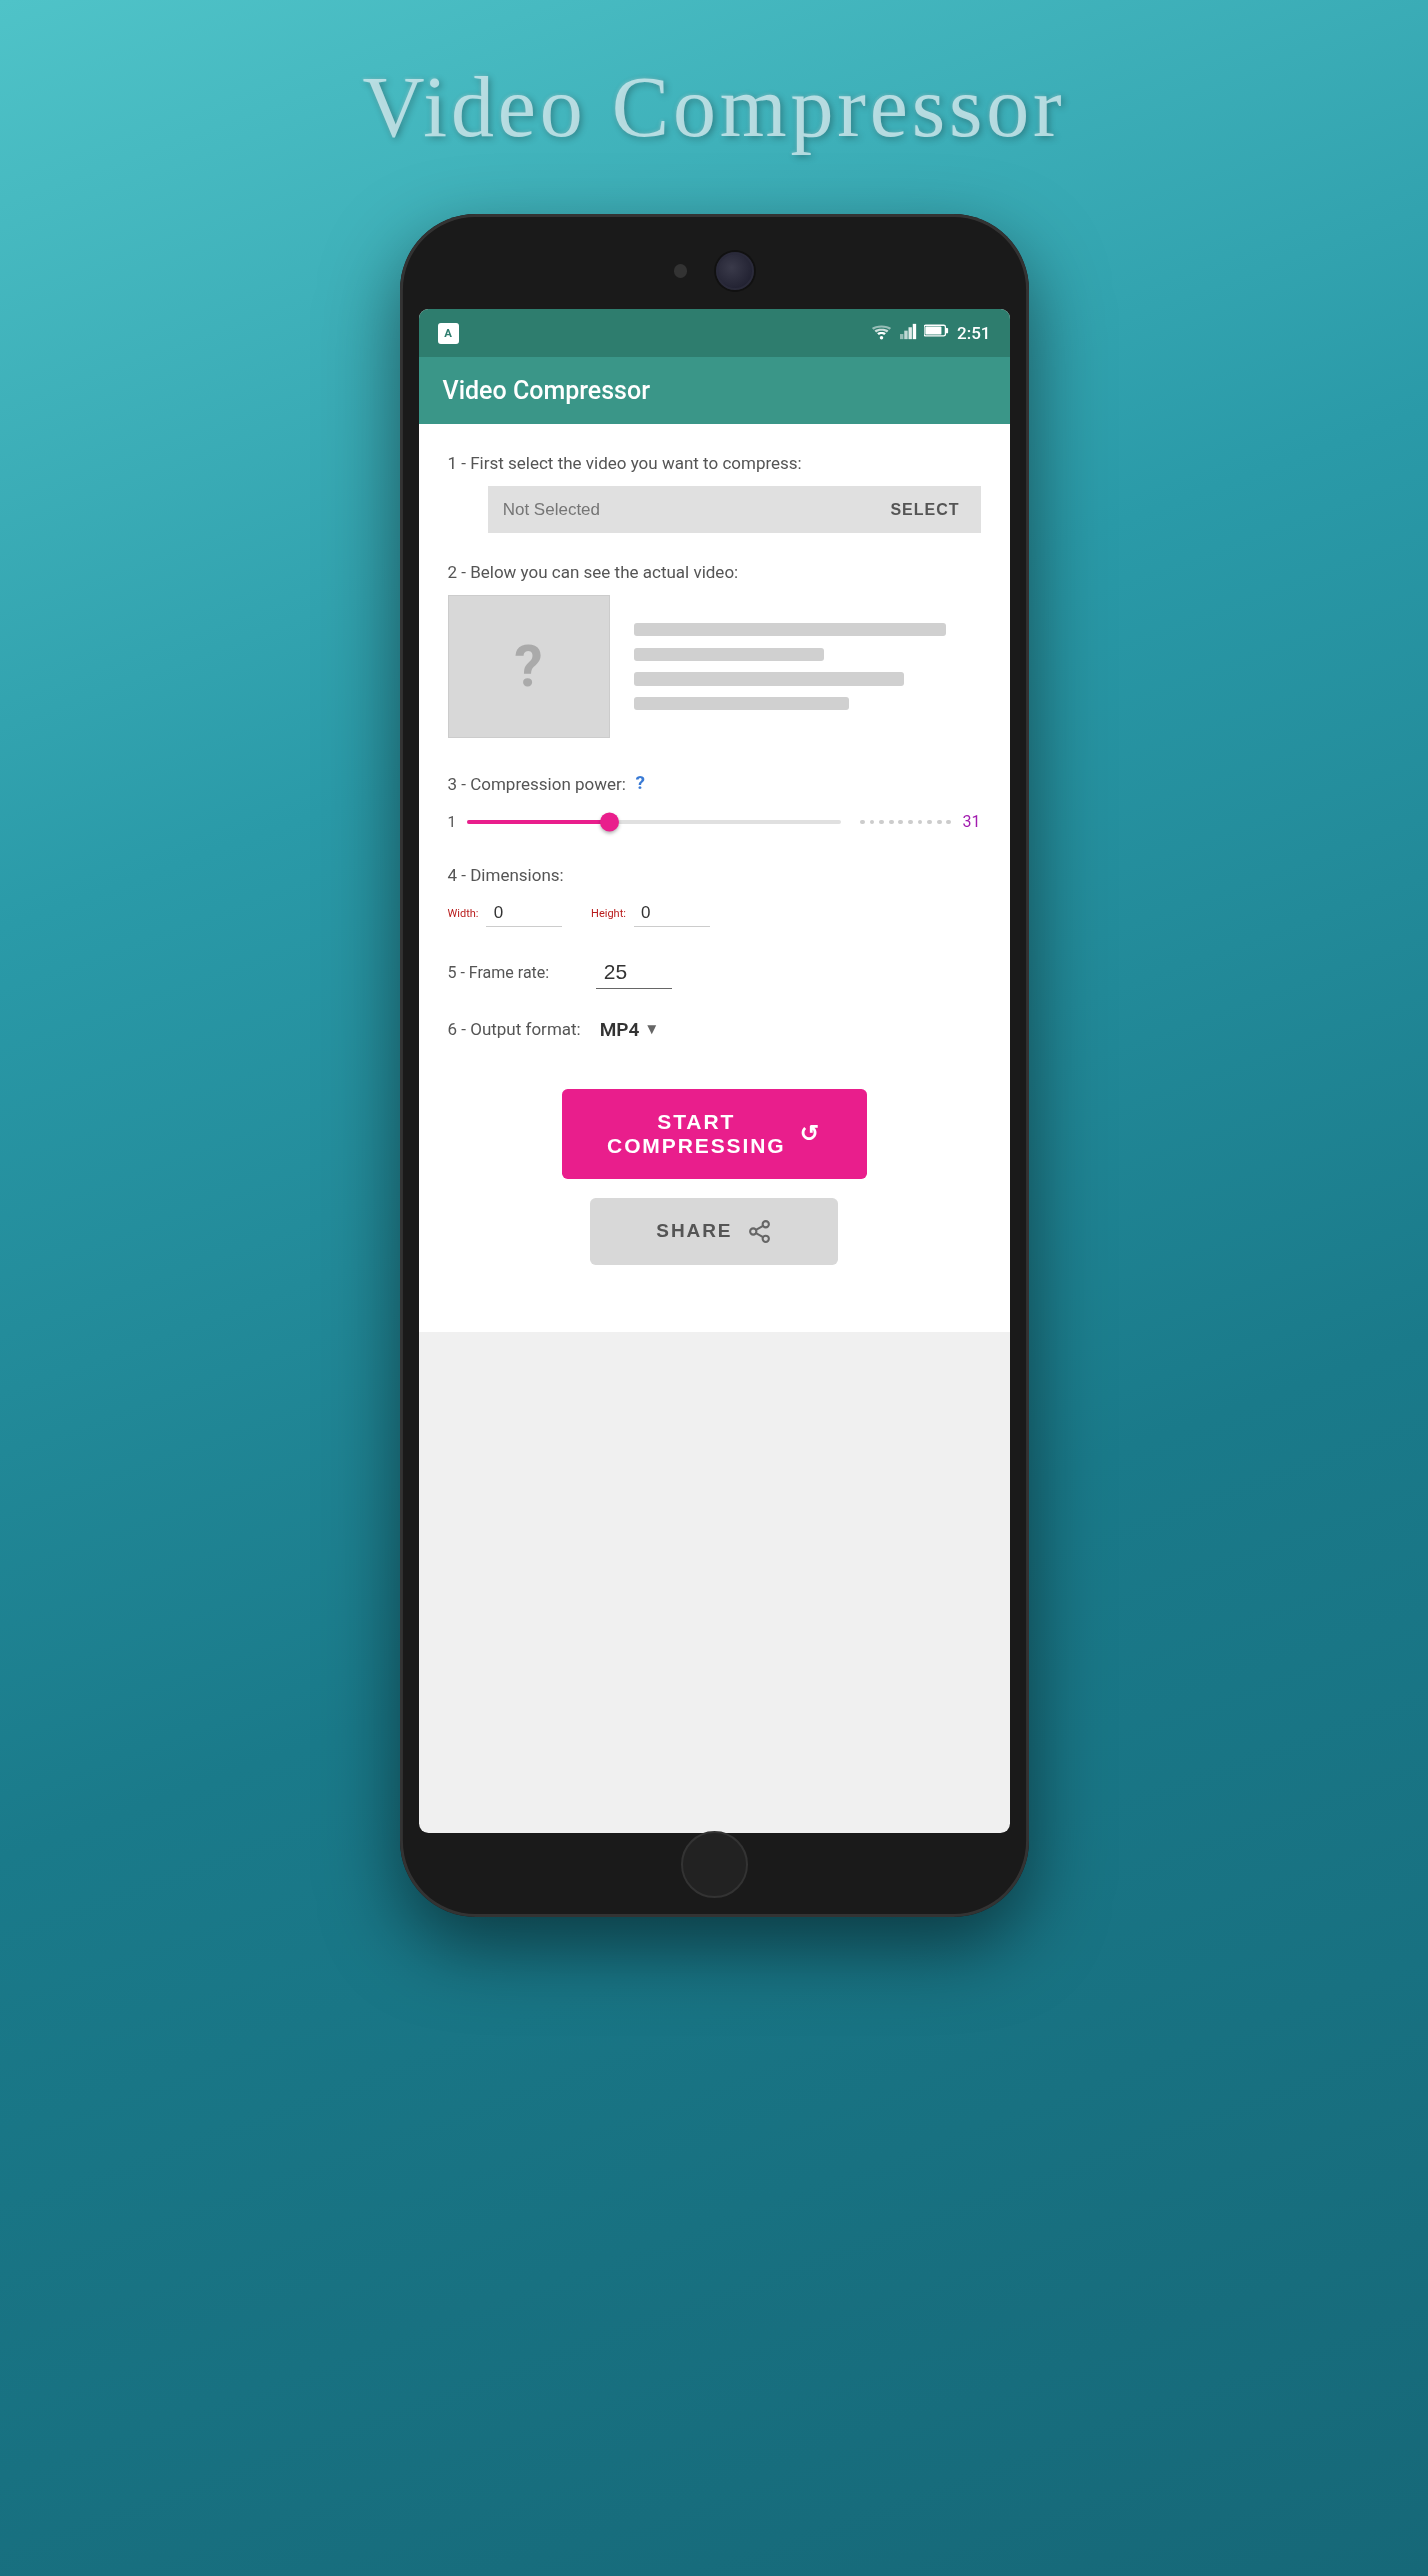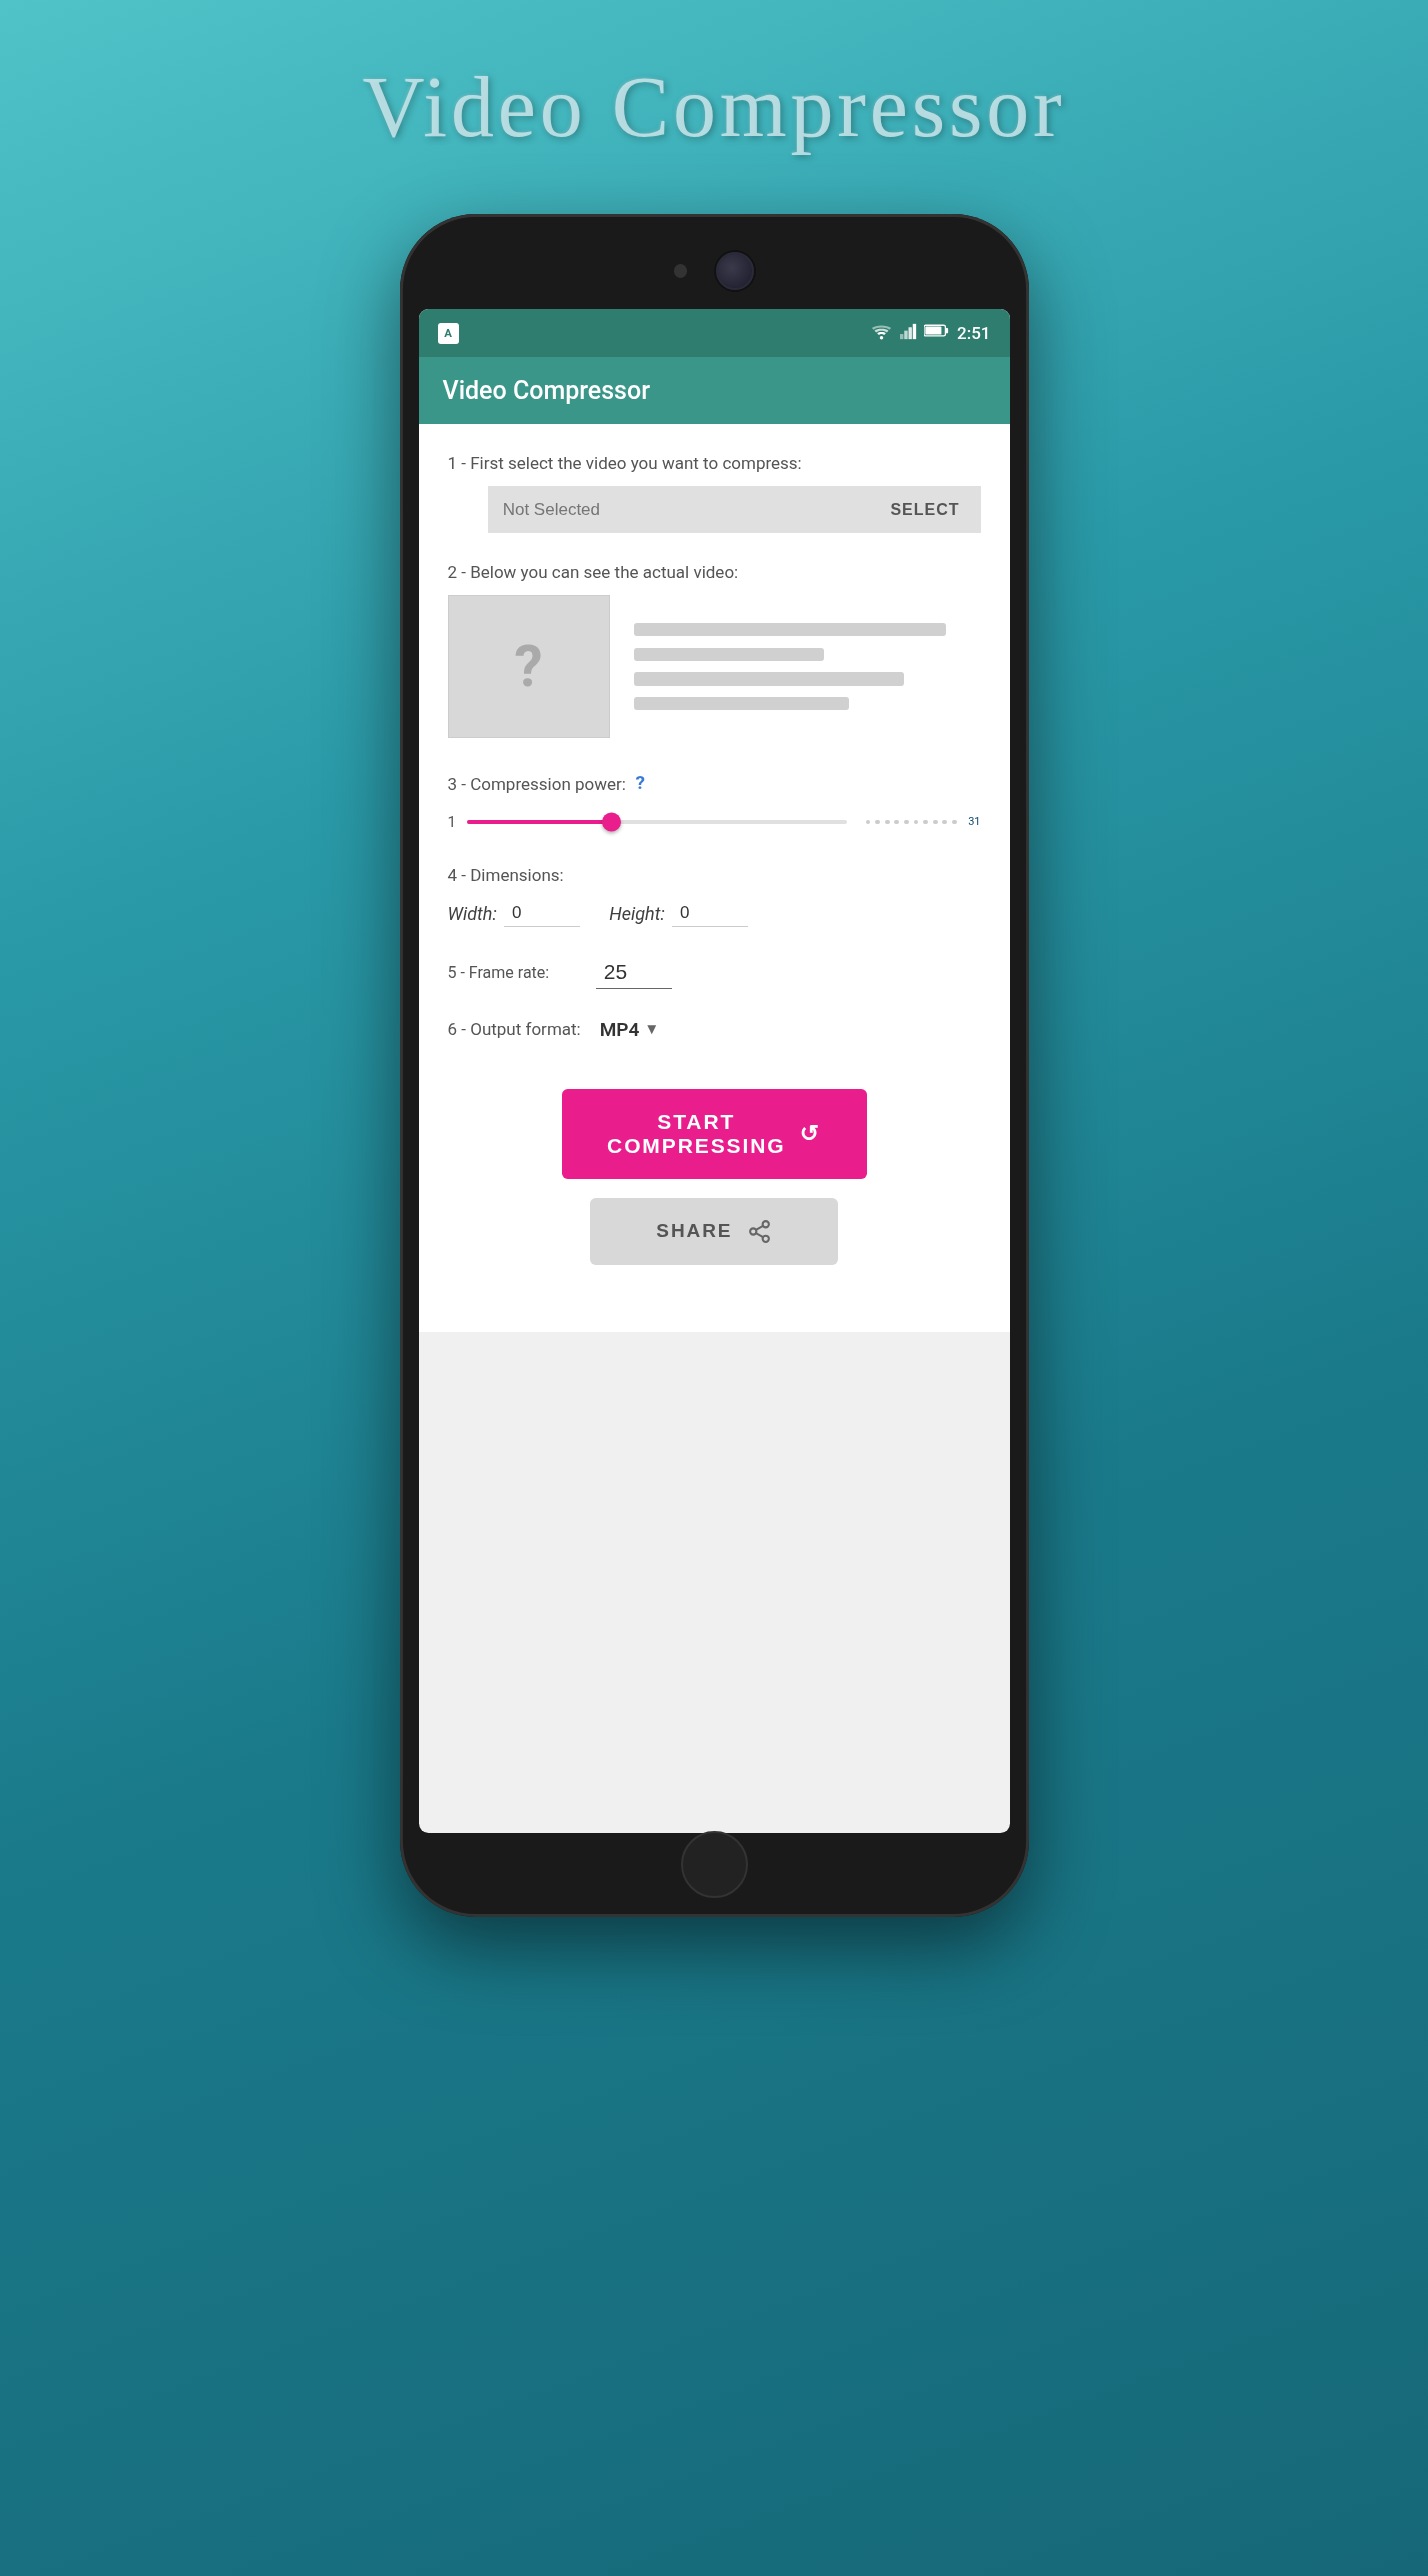--- a/index.html
+++ b/index.html
@@ -245,8 +245,8 @@
     }
 
     .slider-max-label {
-      color: #0c4a6e;
-      font-size: 11px;
+      color: #a21caf;
+      font-size: 16px;
     }
 
     .slider-container {

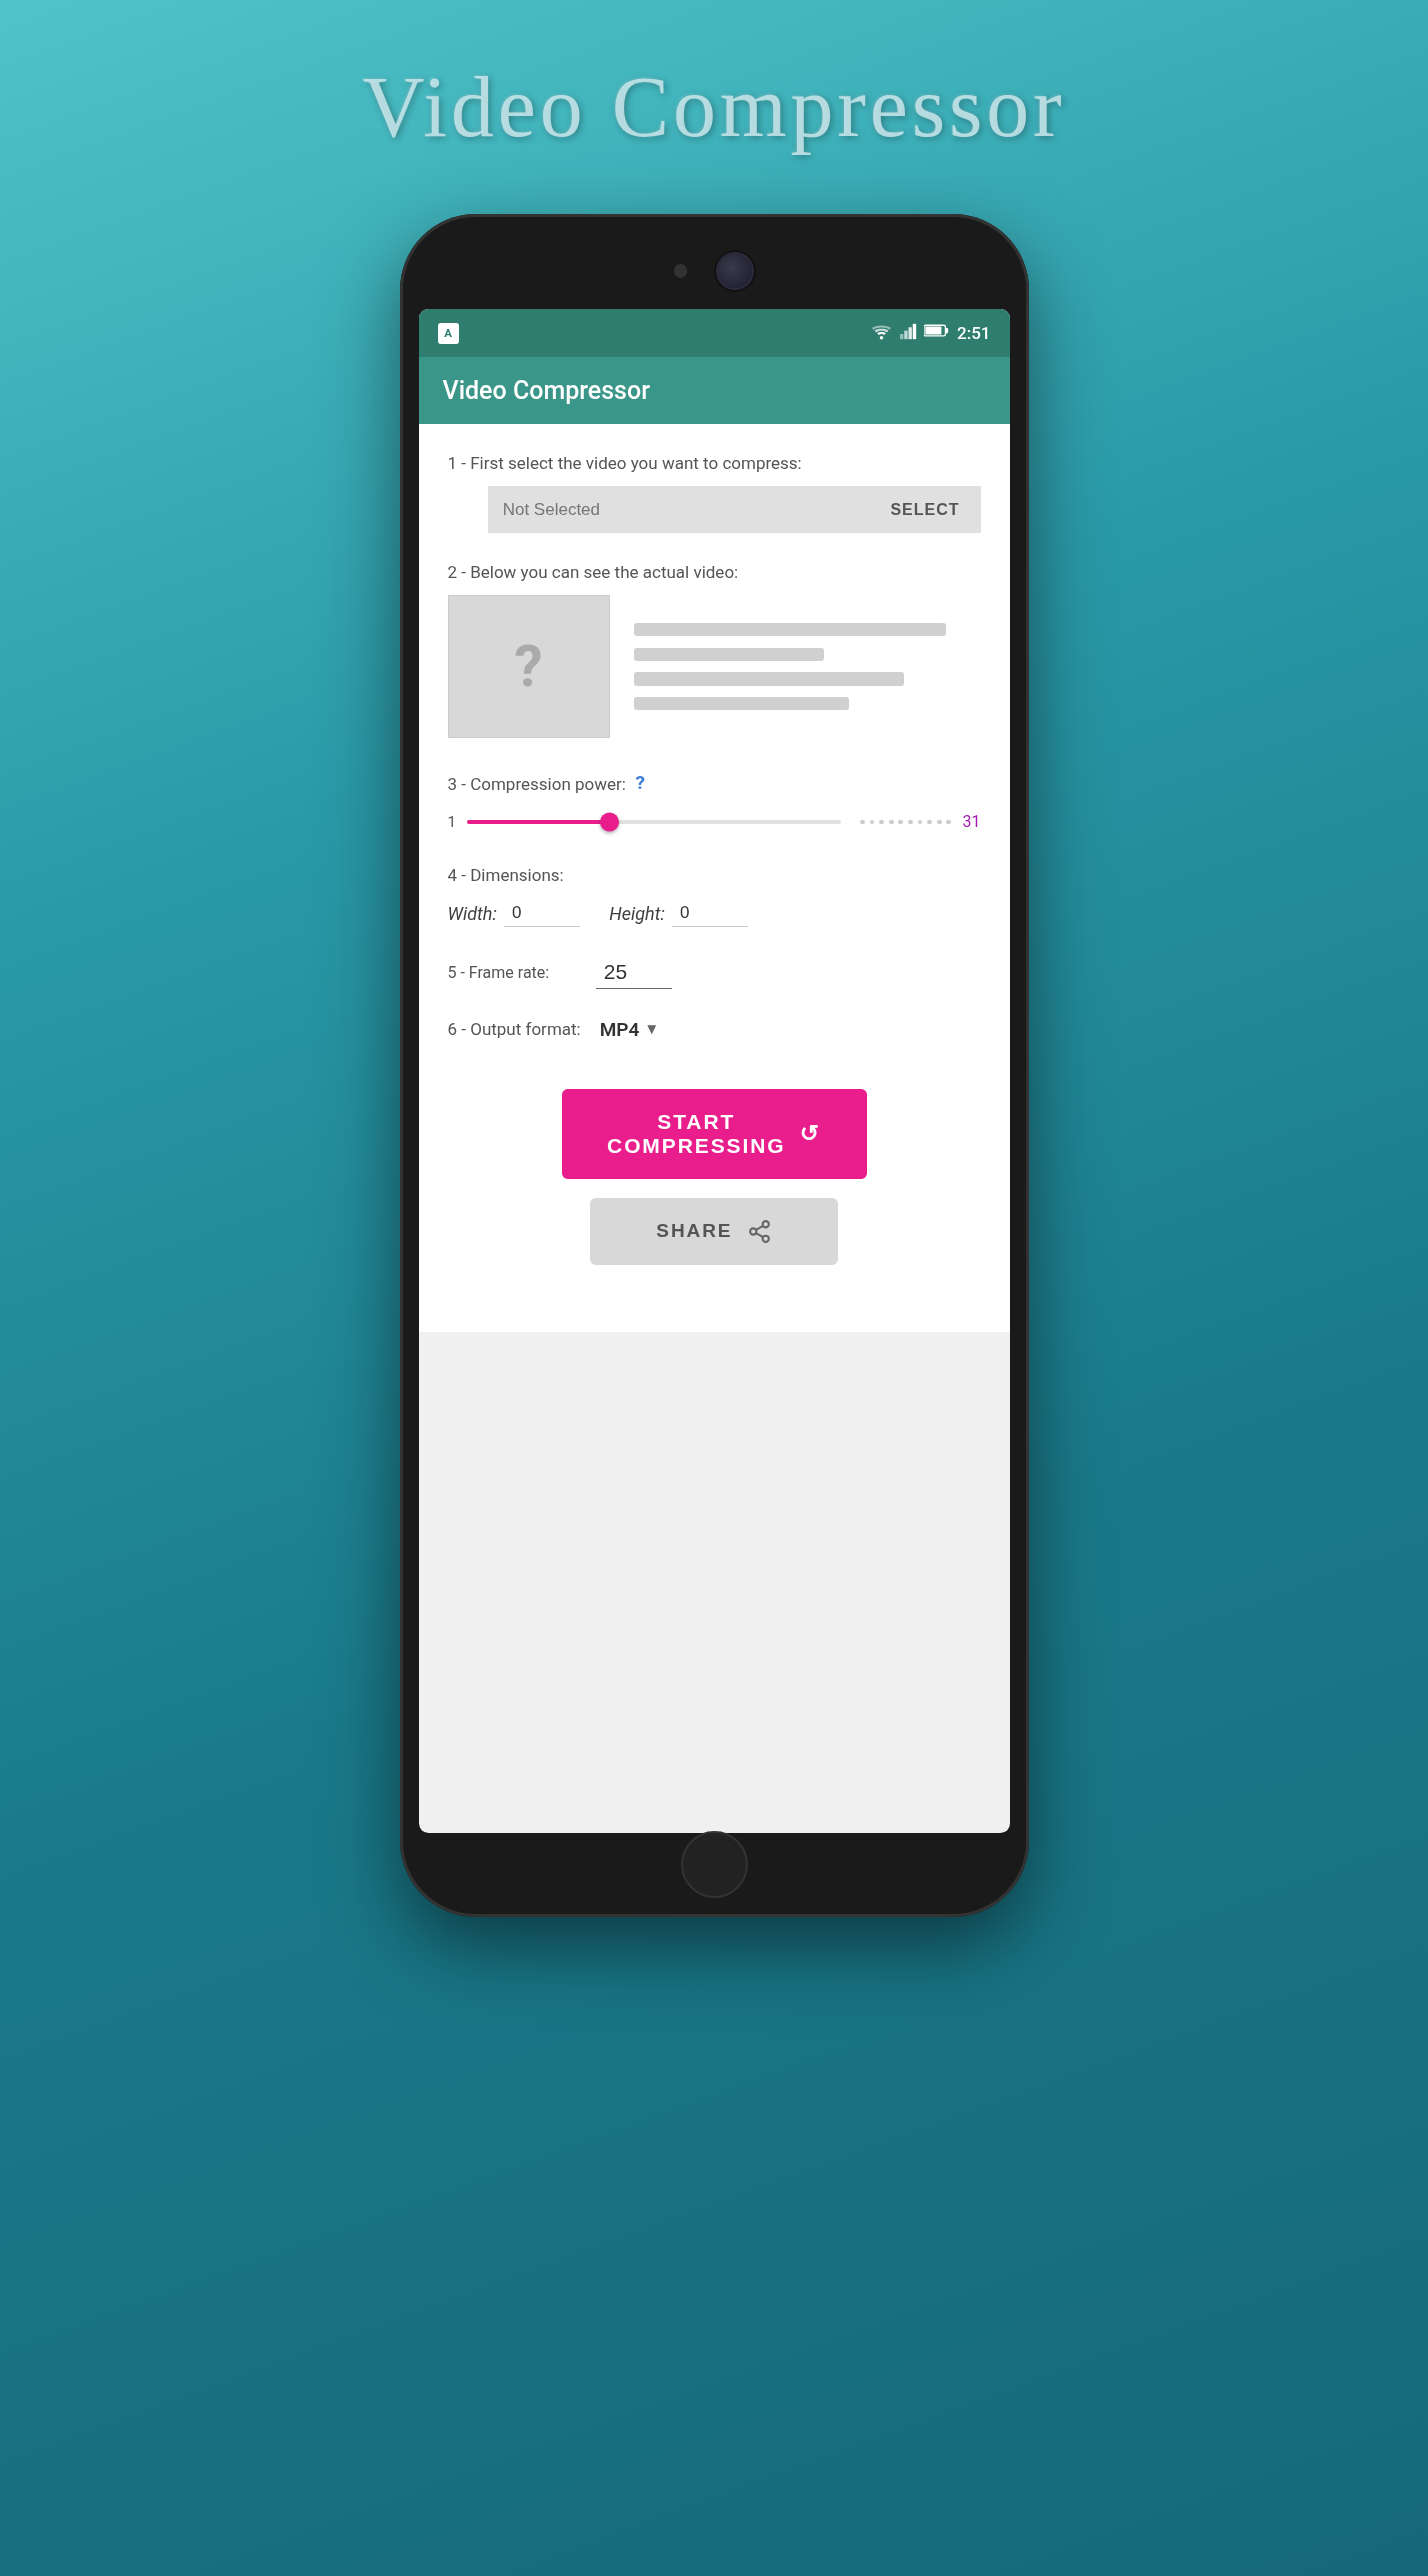--- a/index.html
+++ b/index.html
@@ -319,9 +319,8 @@
     }
 
     .dimension-label {
-      color: #404040;
-      font-size: 18px;
-      font-style: italic;
+      color: #b91c1c;
+      font-size: 11px;
     }
 
     .dimension-input {

